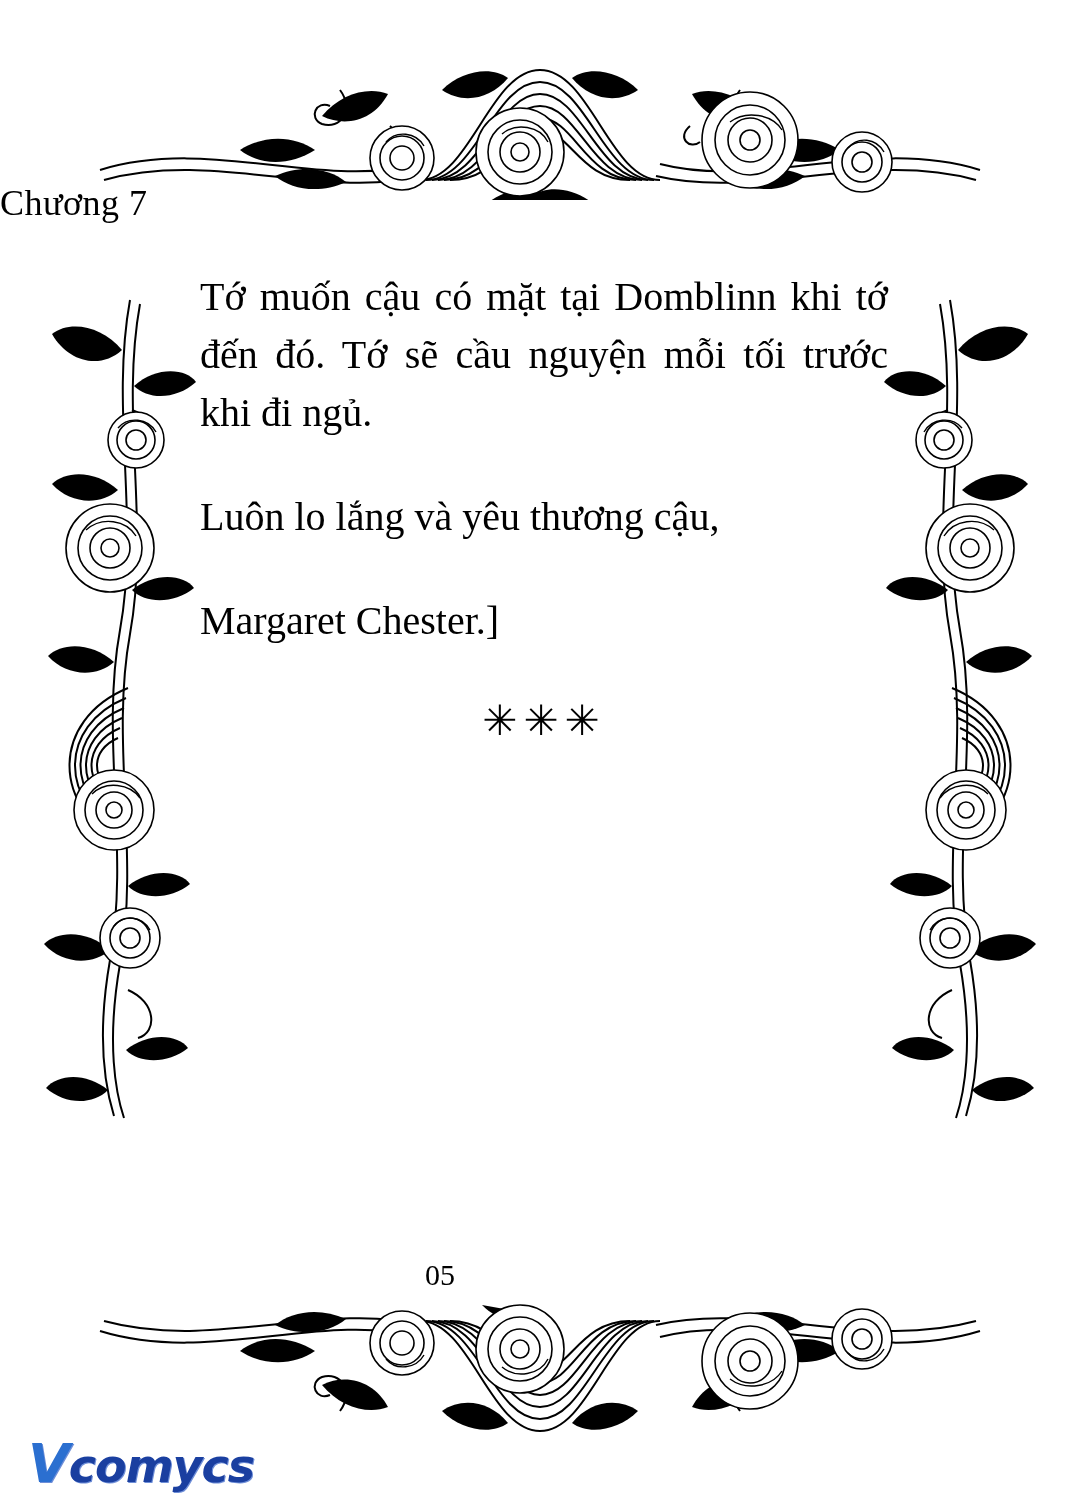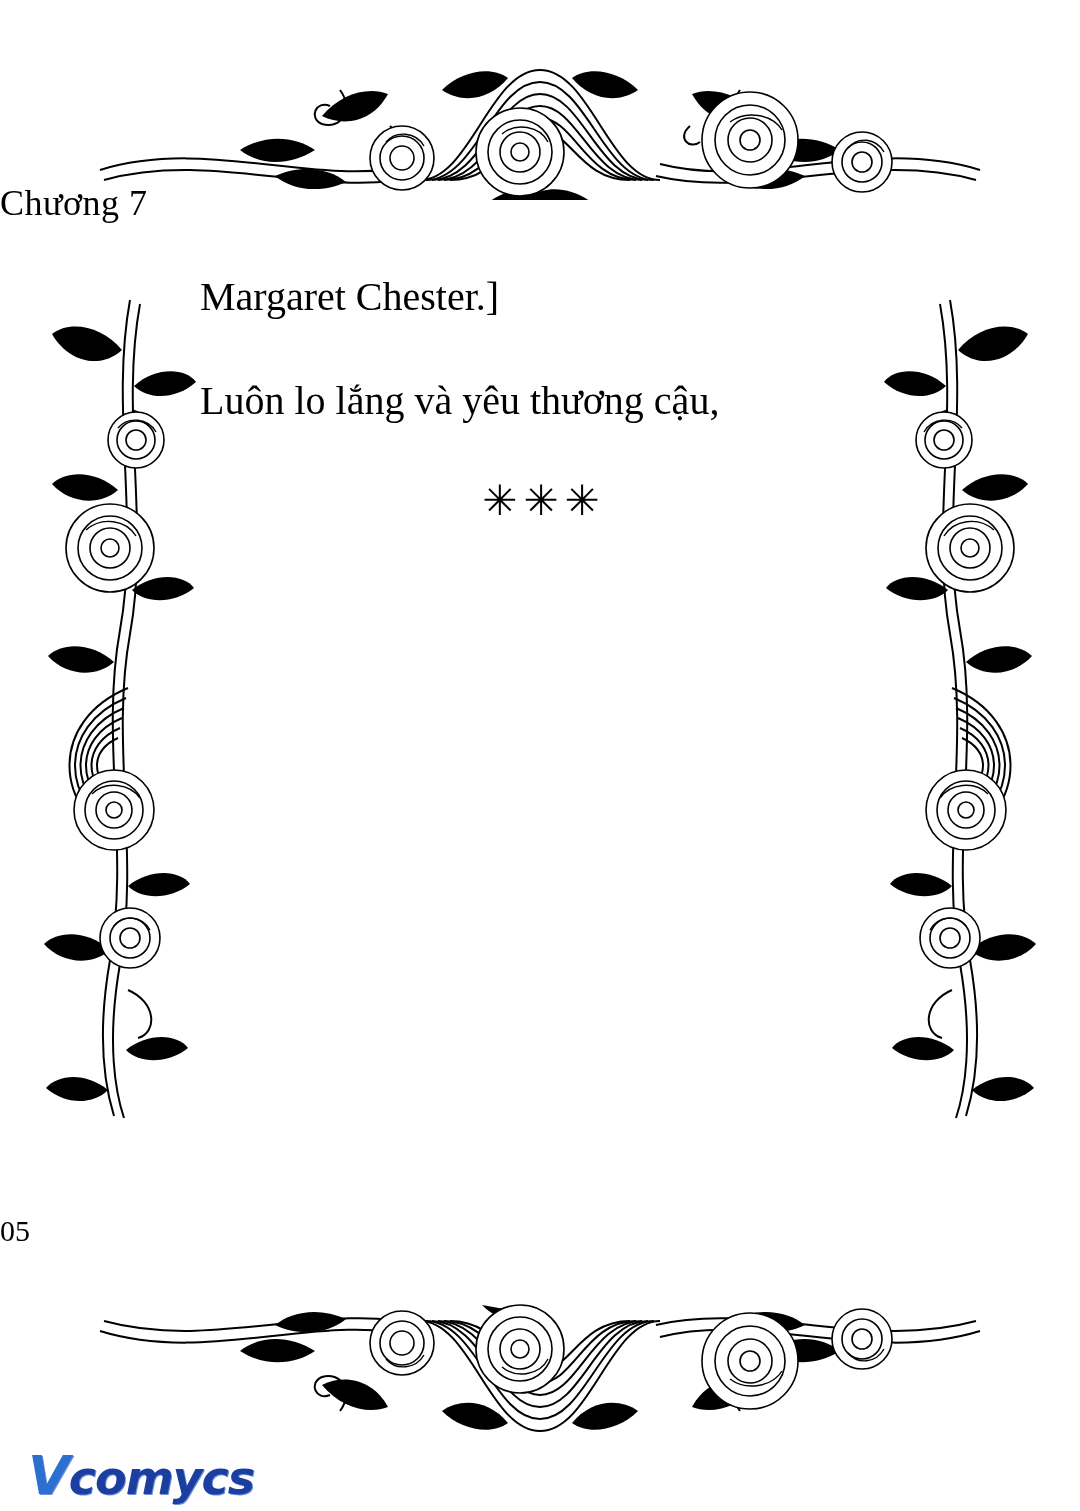--- a/index.html
+++ b/index.html
@@ -337,6 +337,7 @@
 <div class="chapter-title">Chương 7</div>
 
 <div class="text-column">
+  <p class="para last-line-natural">Tớ muốn cậu có mặt tại Domblinn khi tớ đến đó. Tớ sẽ cầu nguyện mỗi tối trước khi đi ngủ.</p>
 
   <p class="para last-line-natural">Margaret Chester.]</p>
 

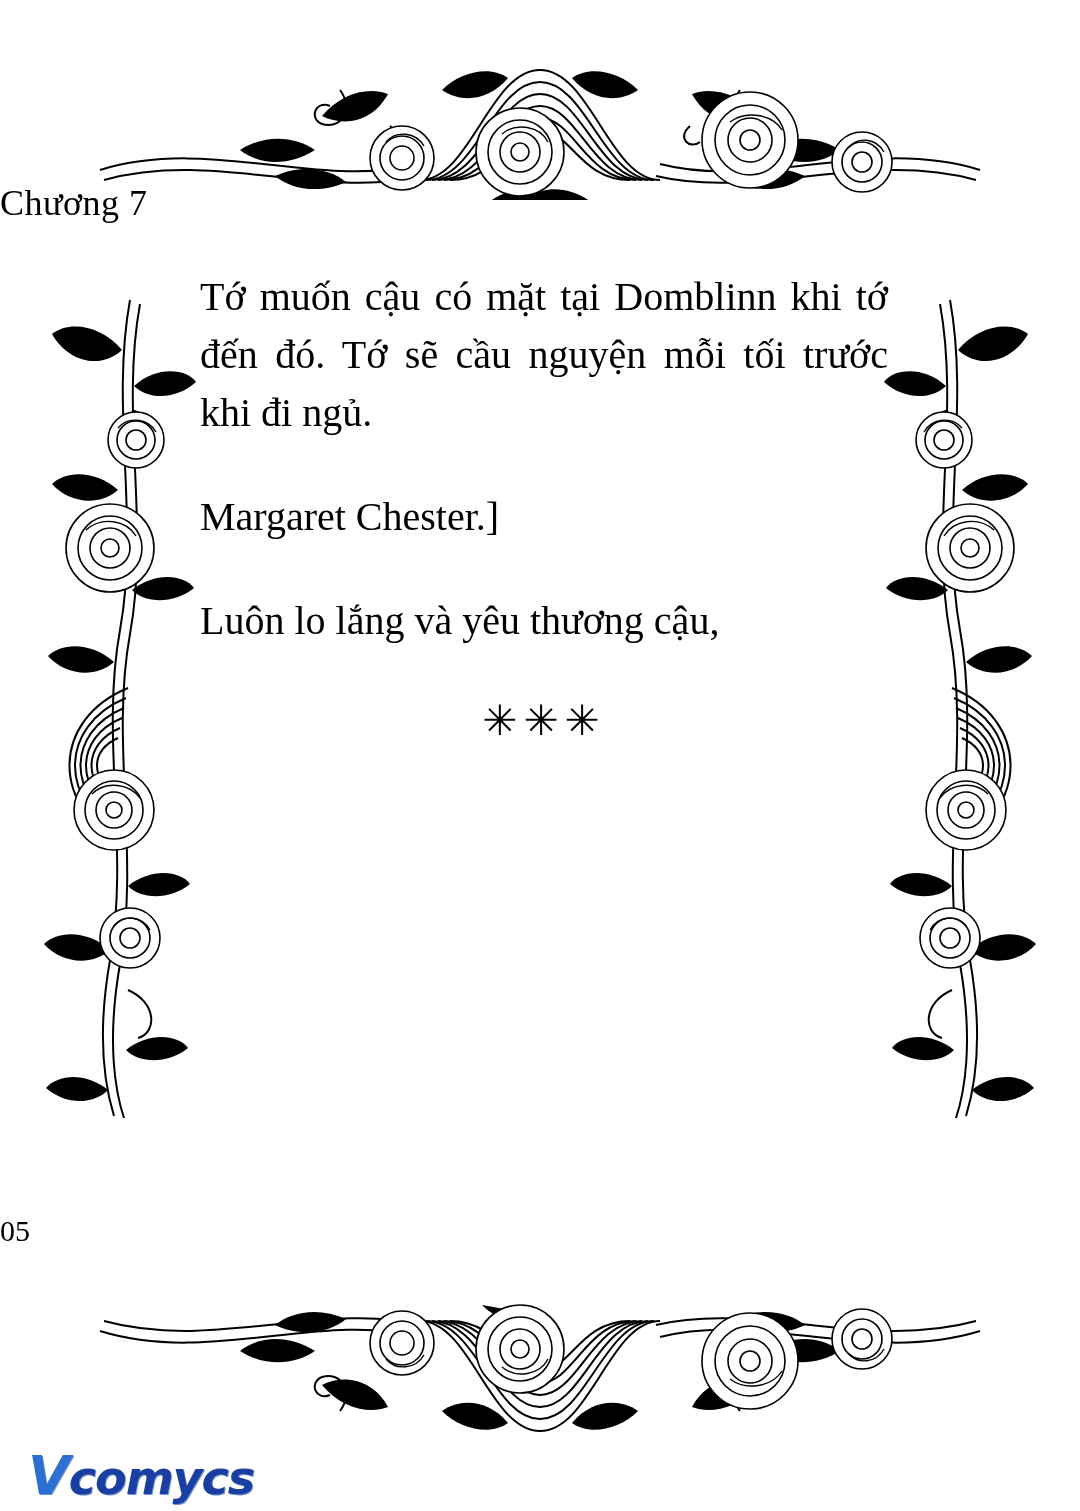--- a/index.html
+++ b/index.html
@@ -339,9 +339,9 @@
 <div class="text-column">
   <p class="para last-line-natural">Tớ muốn cậu có mặt tại Domblinn khi tớ đến đó. Tớ sẽ cầu nguyện mỗi tối trước khi đi ngủ.</p>
 
+  <p class="para last-line-natural">Luôn lo lắng và yêu thương cậu,</p>
+
   <p class="para last-line-natural">Margaret Chester.]</p>
-
-  <p class="para last-line-natural">Luôn lo lắng và yêu thương cậu,</p>
 
   <div class="divider">✳✳✳</div>
 

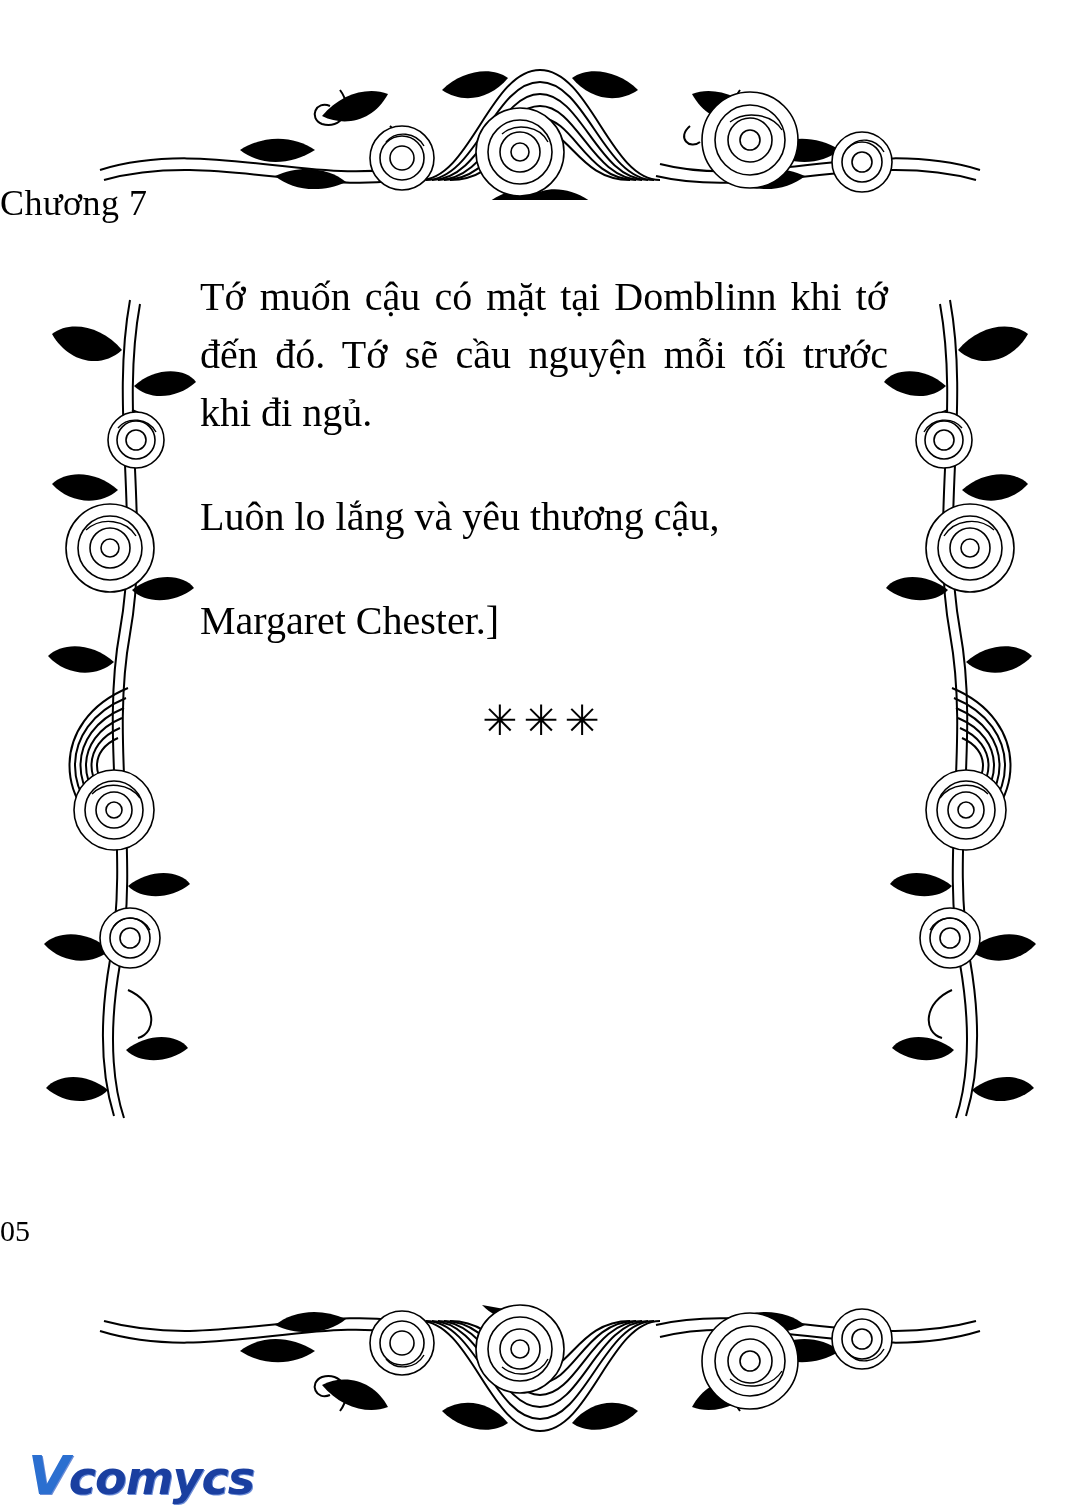--- a/index.html
+++ b/index.html
@@ -83,10 +83,10 @@
   
   .page-number {
     position: absolute;
-    top: 1214px;
+    top: 1258px;
     left: 0;
     width: 880px;
-    text-align: left;
+    text-align: center;
     font-size: 30px;
   }
 

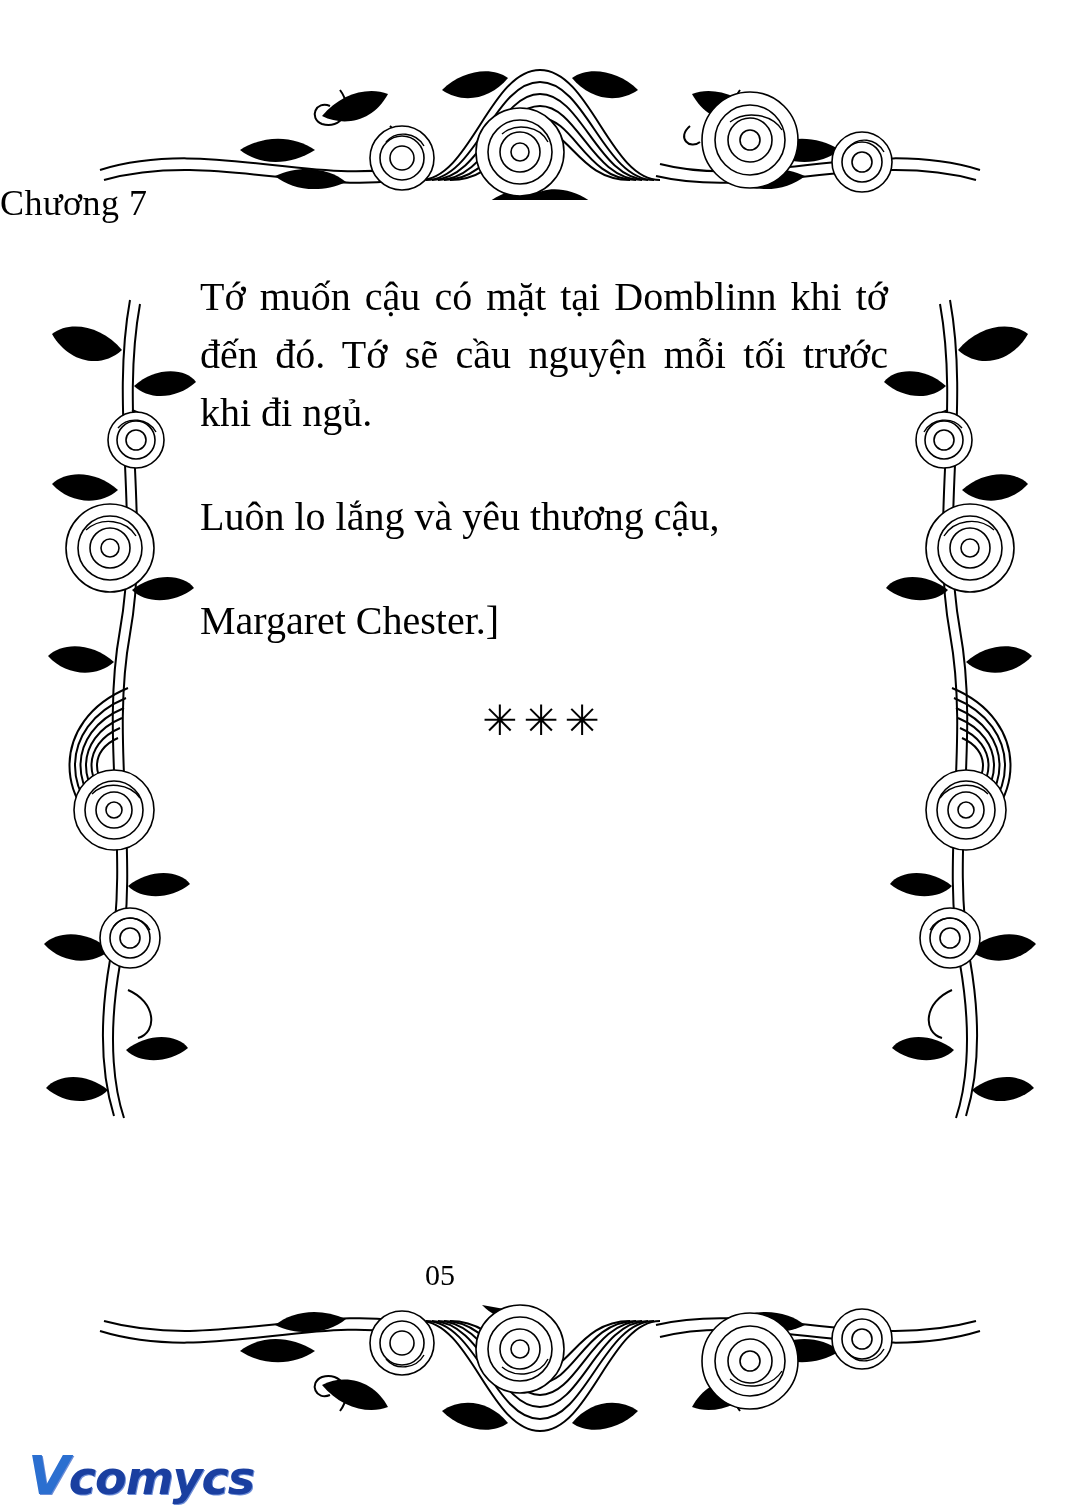--- a/index.html
+++ b/index.html
@@ -107,7 +107,6 @@
     line-height: 58px;
     color: #1a3fa0;
     text-shadow: 1px 1px 0 #6f8fd8;
-    margin-top: 12px;
   }
   .watermark-v {
     color: #2b6fd0;

